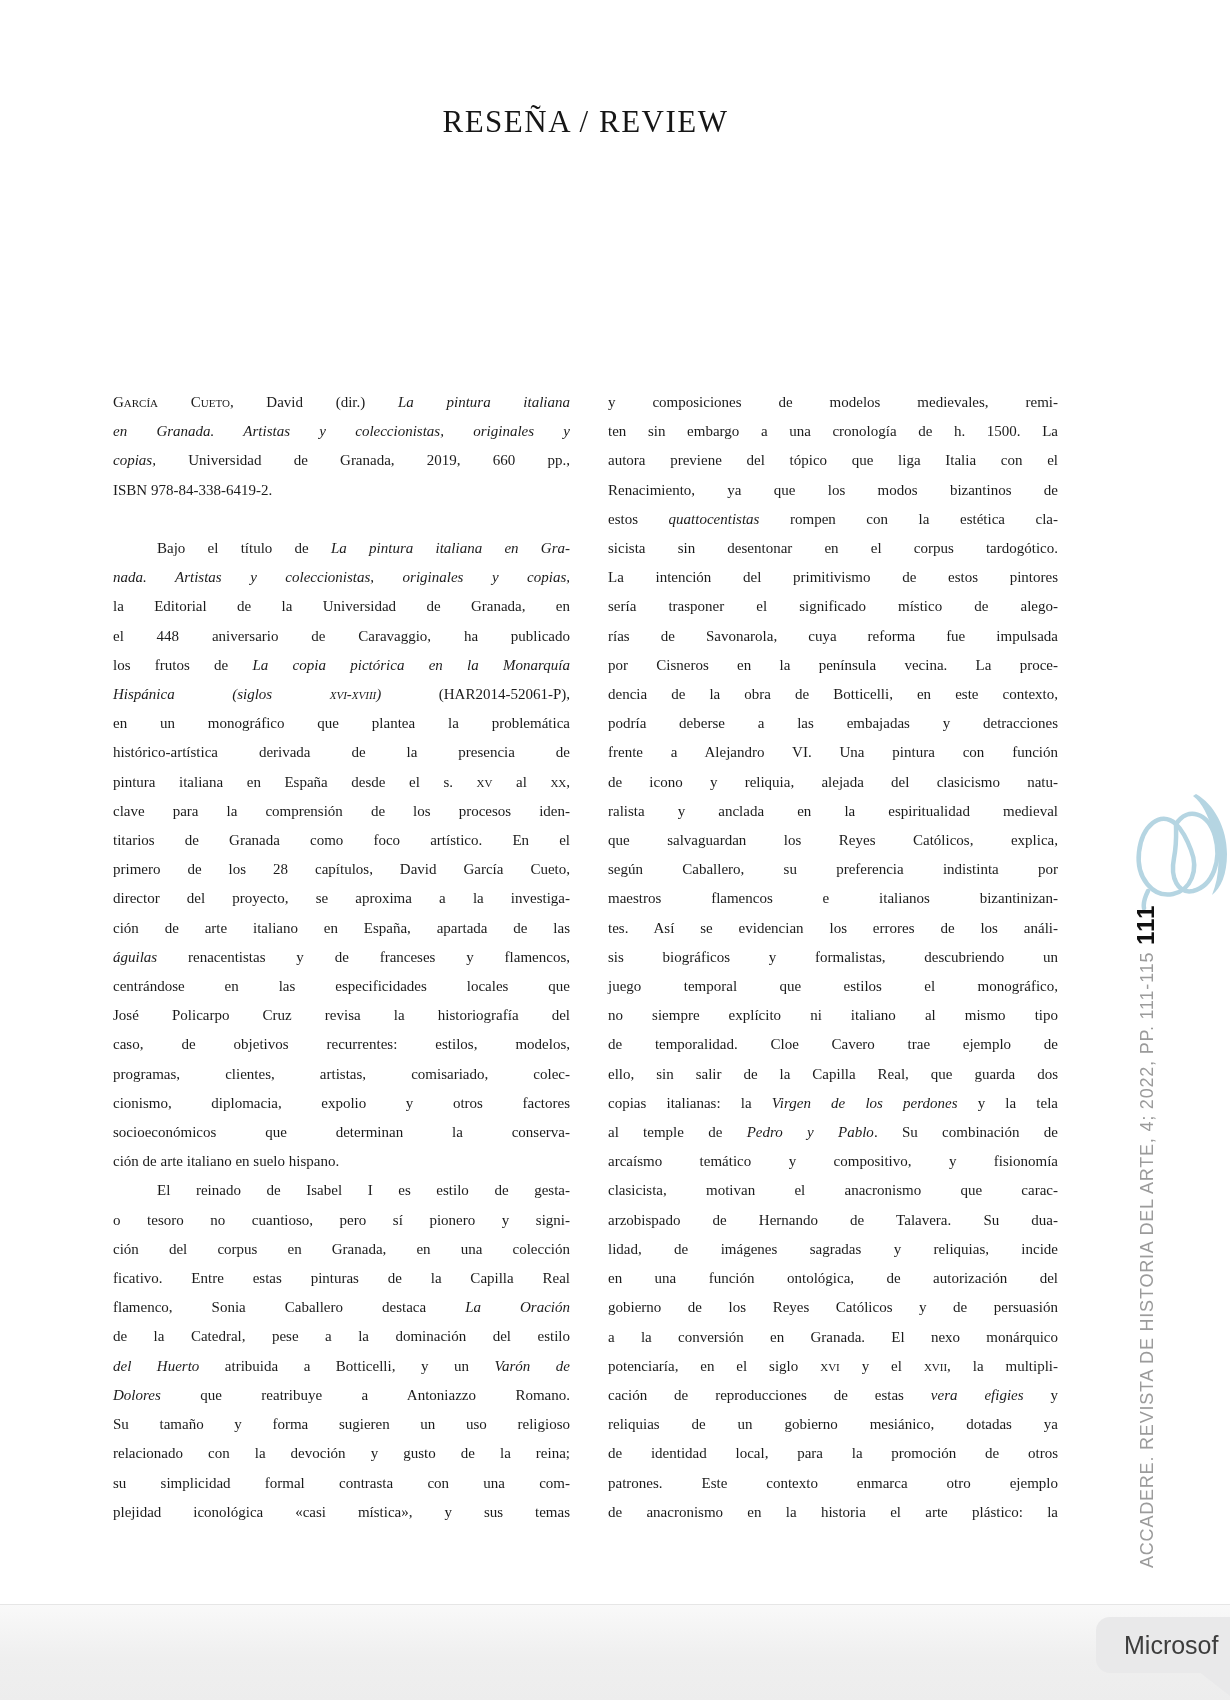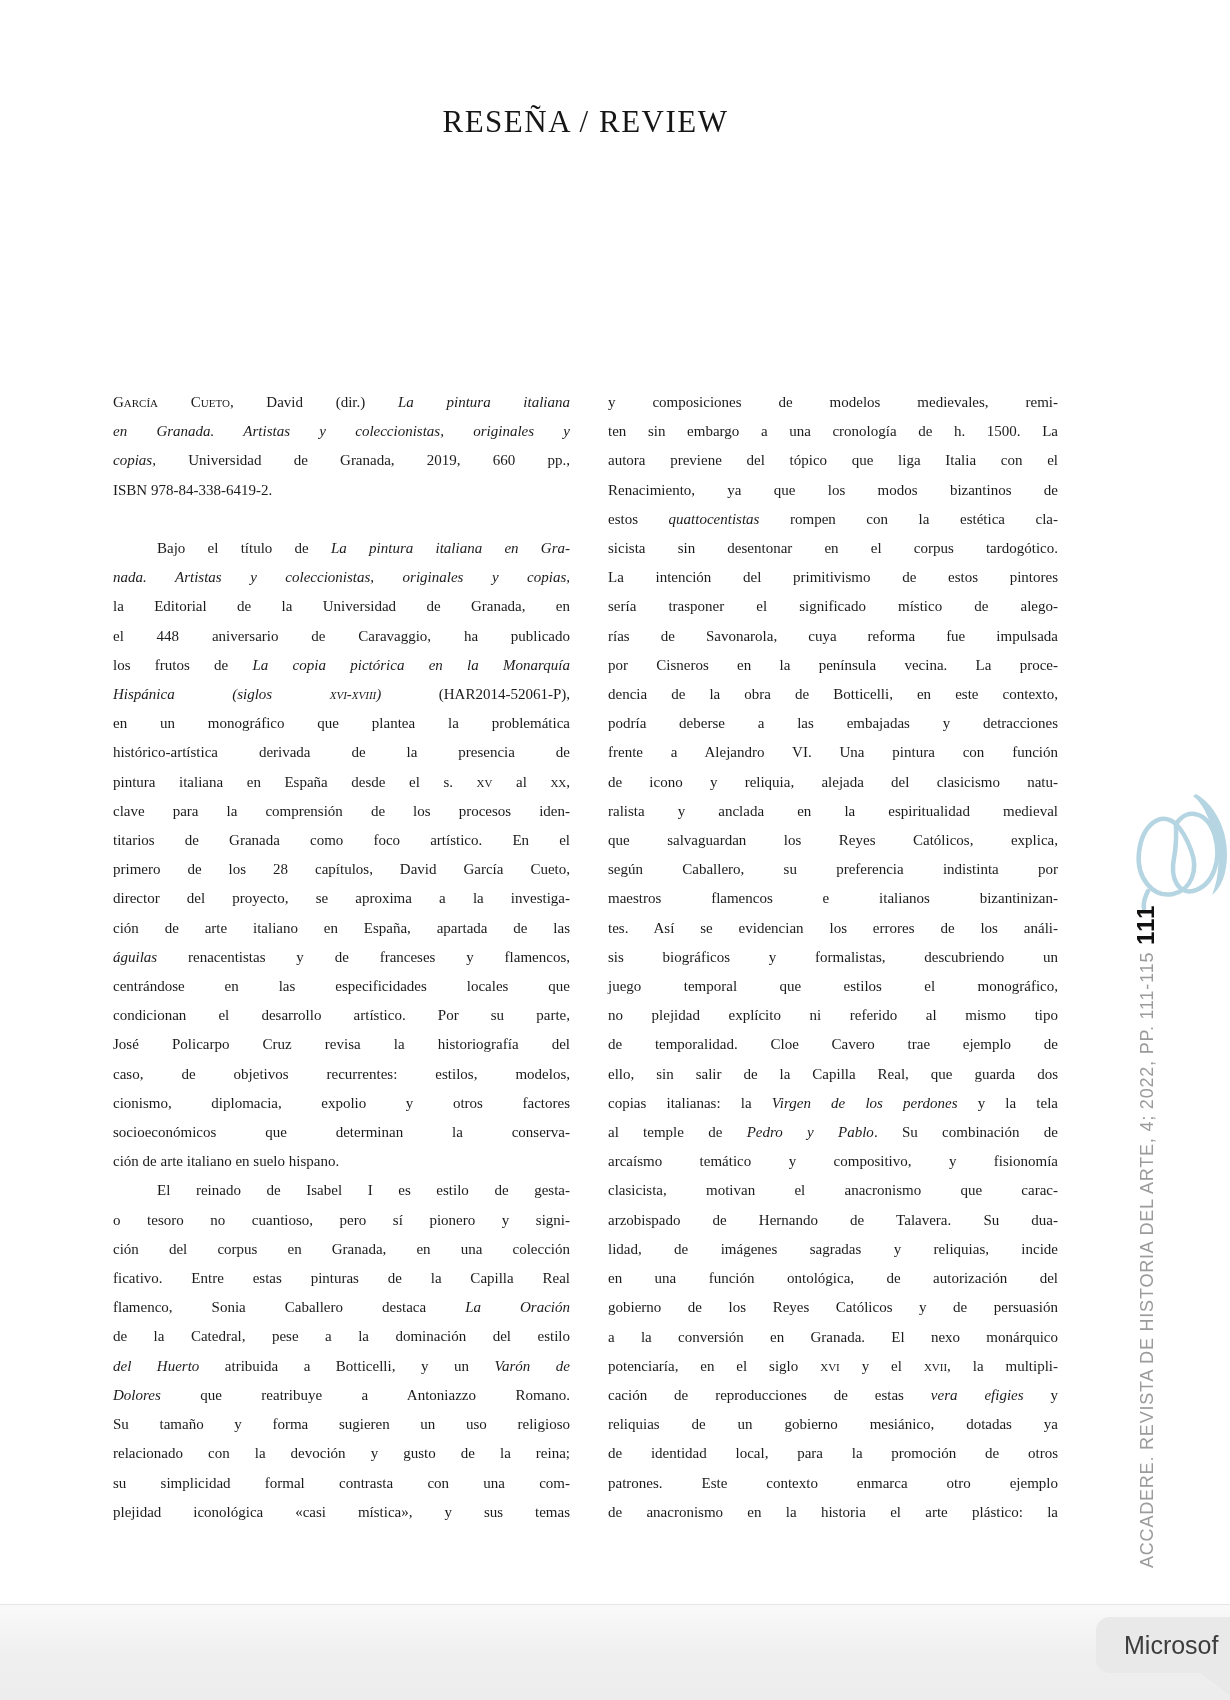--- a/index.html
+++ b/index.html
@@ -70,7 +70,6 @@
           <div class="line"><span>ción de arte italiano en España, apartada de las</span></div>
           <div class="line"><span class="it">águilas</span><span> renacentistas y de franceses y flamencos,</span></div>
           <div class="line"><span>centrándose en las especificidades locales que</span></div>
-          <div class="line"><span>condicionan el desarrollo artístico. Por su parte,</span></div>
           <div class="line"><span>José Policarpo Cruz revisa la historiografía del</span></div>
           <div class="line"><span>caso, de objetivos recurrentes: estilos, modelos,</span></div>
           <div class="line"><span>cionismo, diplomacia, expolio y otros factores</span></div>

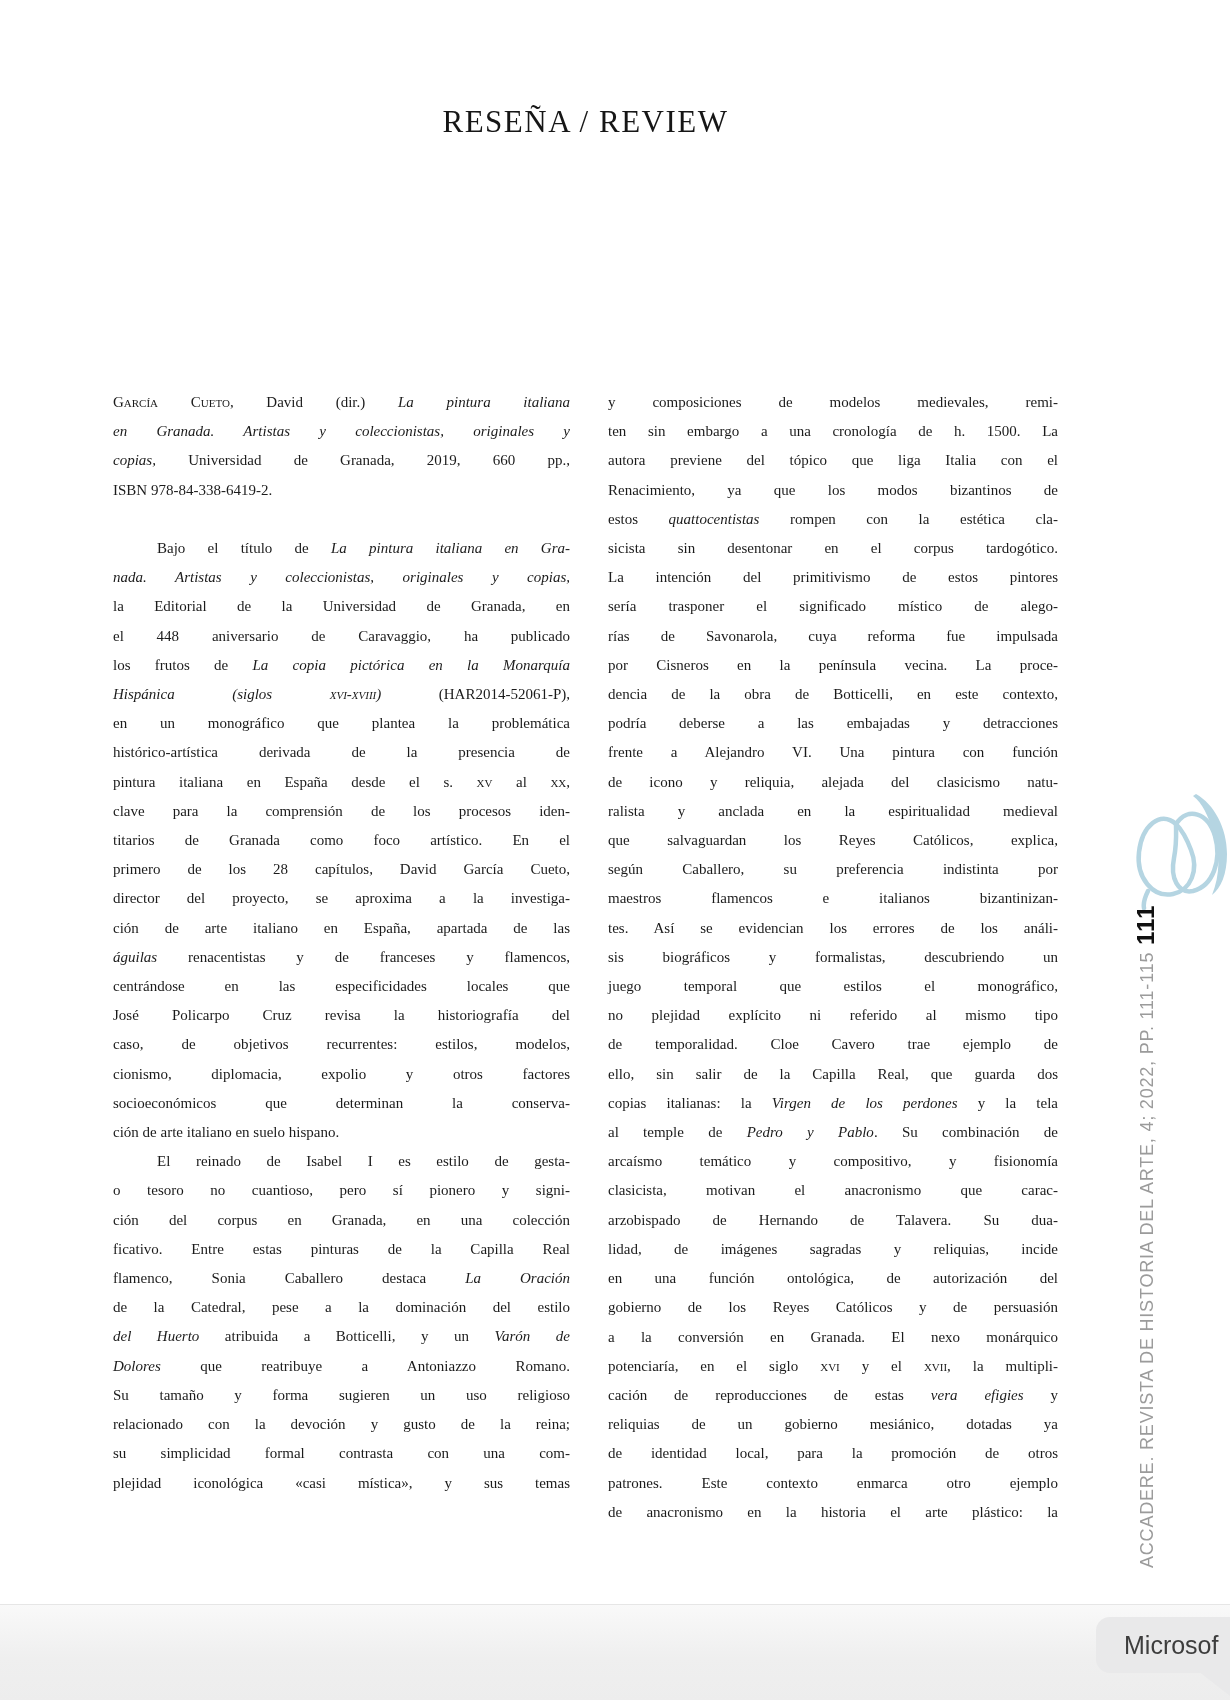--- a/index.html
+++ b/index.html
@@ -114,7 +114,7 @@
           <div class="line"><span>tes. Así se evidencian los errores de los análi-</span></div>
           <div class="line"><span>sis biográficos y formalistas, descubriendo un</span></div>
           <div class="line"><span>juego temporal que estilos el monográfico,</span></div>
-          <div class="line"><span>no plejidad explícito ni referido al mismo tipo</span></div>
+          <div class="line"><span>no siempre explícito ni italiano al mismo tipo</span></div>
           <div class="line"><span>de temporalidad. Cloe Cavero trae ejemplo de</span></div>
           <div class="line"><span>ello, sin salir de la Capilla Real, que guarda dos</span></div>
           <div class="line"><span>copias italianas: la </span><span class="it">Virgen de los perdones</span><span> y la tela</span></div>

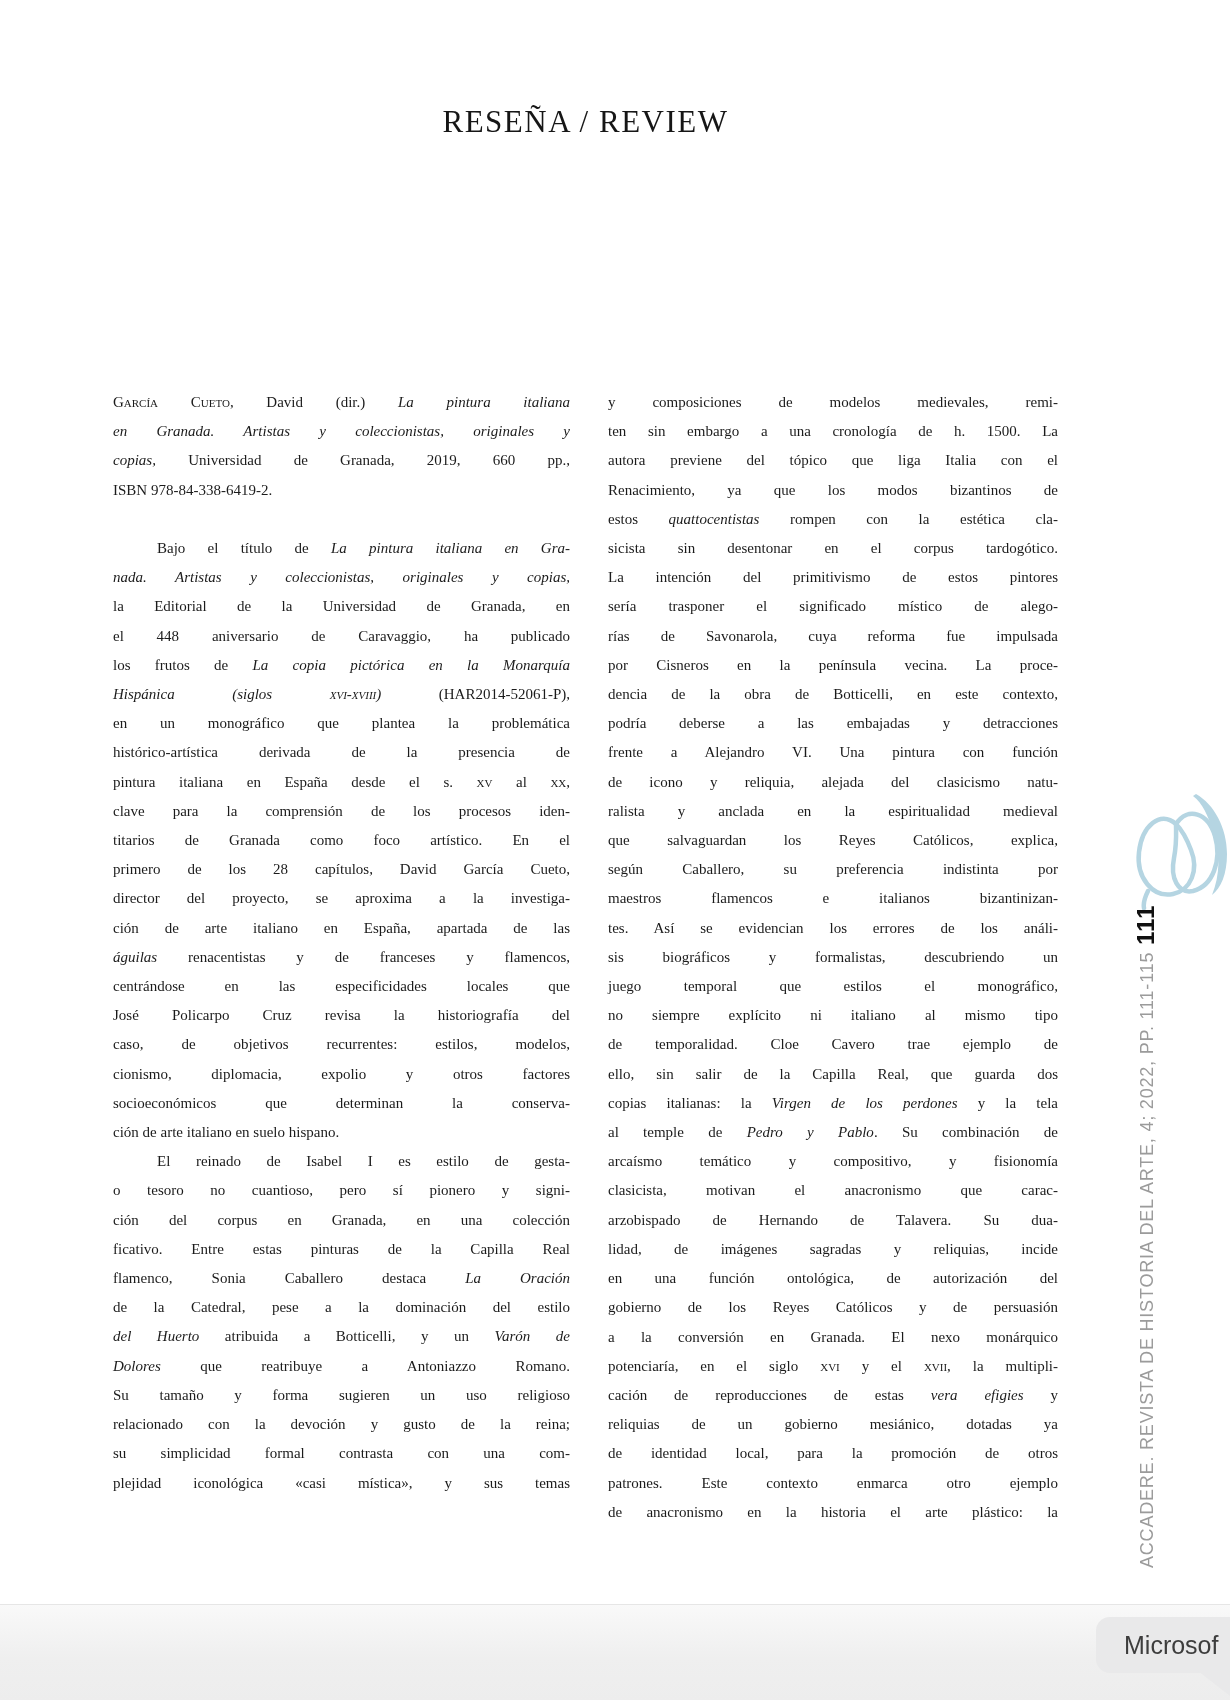--- a/index.html
+++ b/index.html
@@ -72,6 +72,7 @@
           <div class="line"><span>centrándose en las especificidades locales que</span></div>
           <div class="line"><span>José Policarpo Cruz revisa la historiografía del</span></div>
           <div class="line"><span>caso, de objetivos recurrentes: estilos, modelos,</span></div>
+          <div class="line"><span>programas, clientes, artistas, comisariado, colec-</span></div>
           <div class="line"><span>cionismo, diplomacia, expolio y otros factores</span></div>
           <div class="line"><span>socioeconómicos que determinan la conserva-</span></div>
           <div class="line end"><span>ción de arte italiano en suelo hispano.</span></div>

